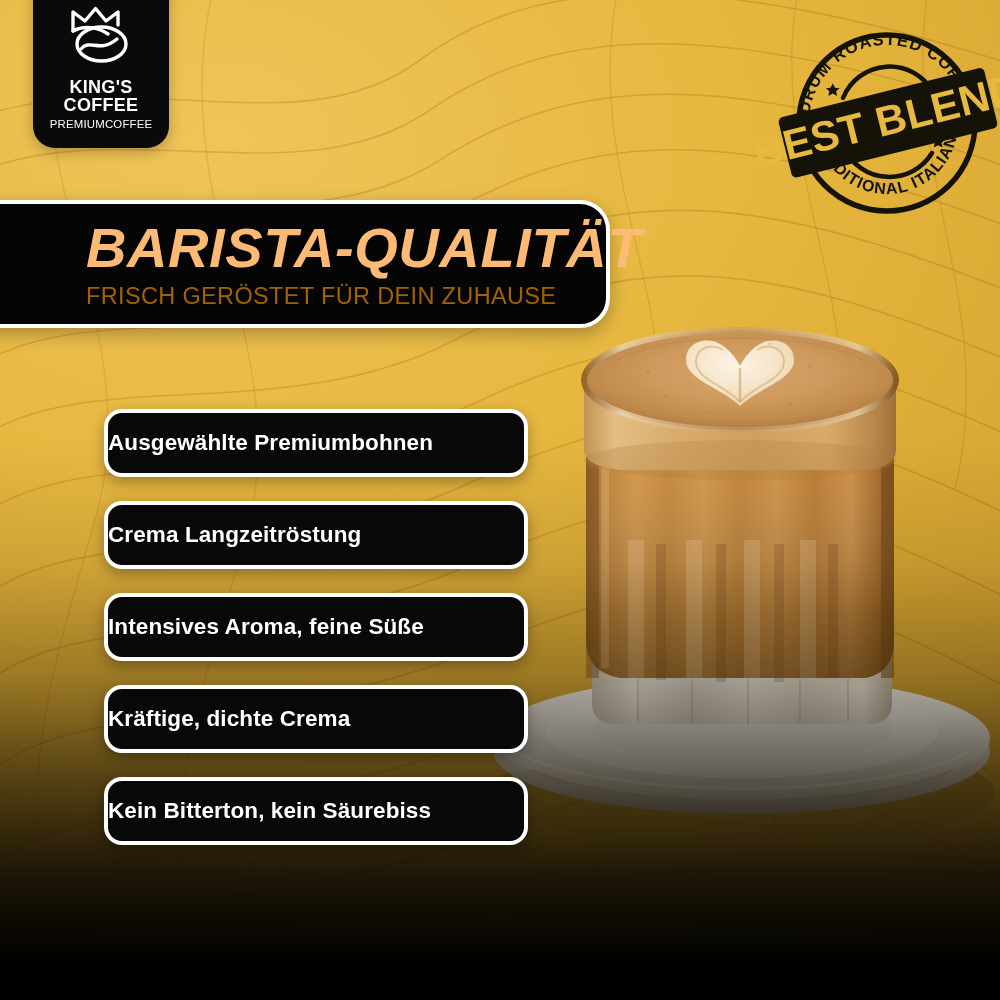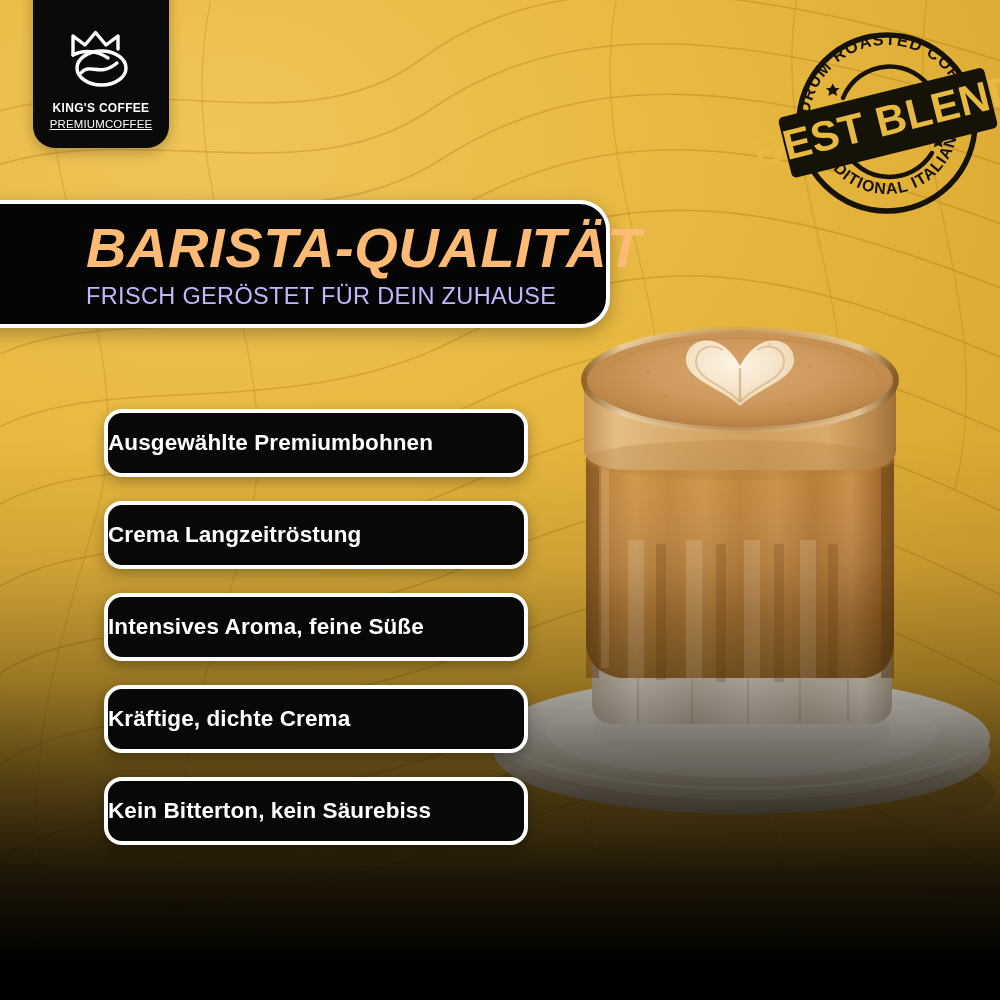--- a/index.html
+++ b/index.html
@@ -35,7 +35,7 @@
     padding-bottom:18px;box-sizing:border-box;
     box-shadow:0 4px 14px rgba(0,0,0,.25);}
   .logo-mark{width:74px;height:62px;margin-bottom:11px;}
-  .logo-name{color:#fff;font-size:12px;font-weight:700;letter-spacing:.3px;line-height:1;}
+  .logo-name{color:#fff;font-size:18px;font-weight:700;letter-spacing:.3px;line-height:1;text-align:center;}
   .logo-sub{color:#fff;font-size:11.4px;font-weight:400;letter-spacing:.2px;line-height:1;margin-top:5px;text-decoration:underline;}
 
   

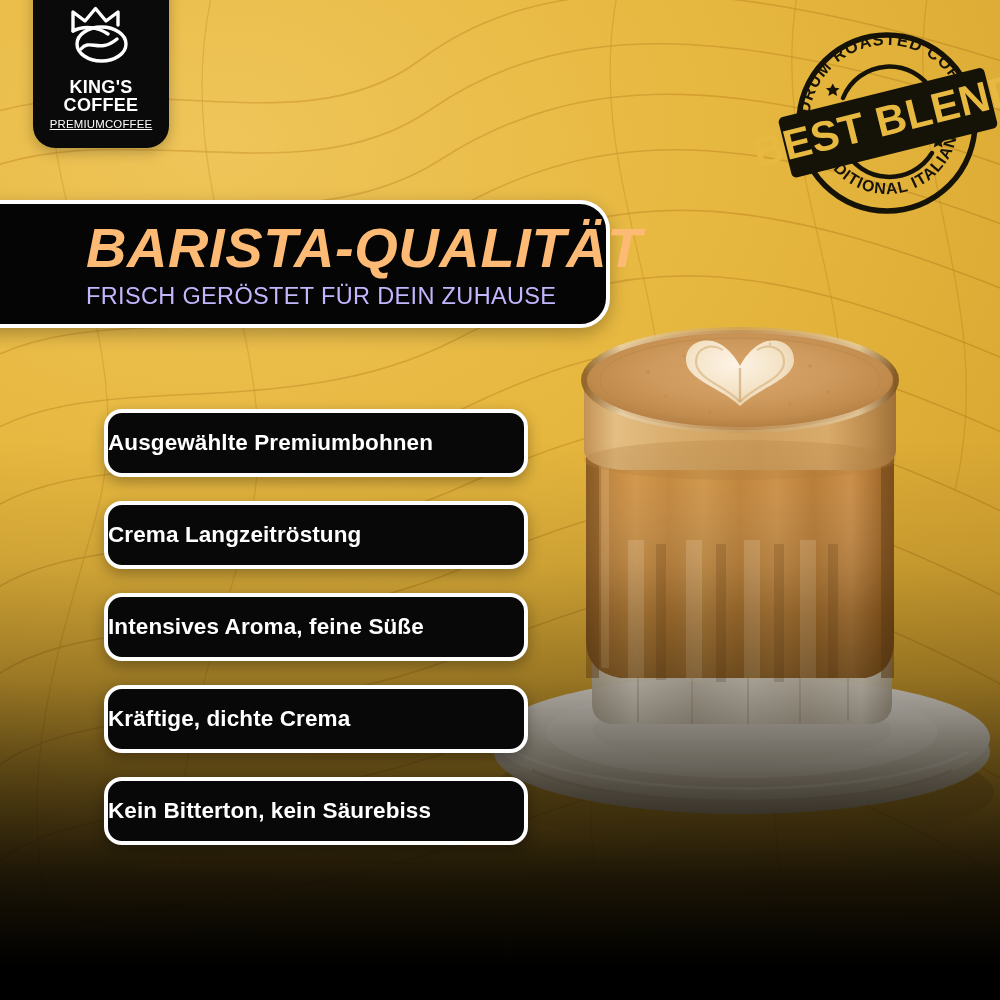--- a/index.html
+++ b/index.html
@@ -36,7 +36,7 @@
     box-shadow:0 4px 14px rgba(0,0,0,.25);}
   .logo-mark{width:74px;height:62px;margin-bottom:11px;}
   .logo-name{color:#fff;font-size:18px;font-weight:700;letter-spacing:.3px;line-height:1;text-align:center;}
-  .logo-sub{color:#fff;font-size:11.4px;font-weight:400;letter-spacing:.2px;line-height:1;margin-top:5px;text-decoration:underline;}
+  .logo-sub{color:#fff;font-size:11.4px;font-weight:400;letter-spacing:.2px;line-height:1;margin-top:5px;}
 
   
   .badge{position:absolute;left:786px;top:22px;width:202px;height:202px;}

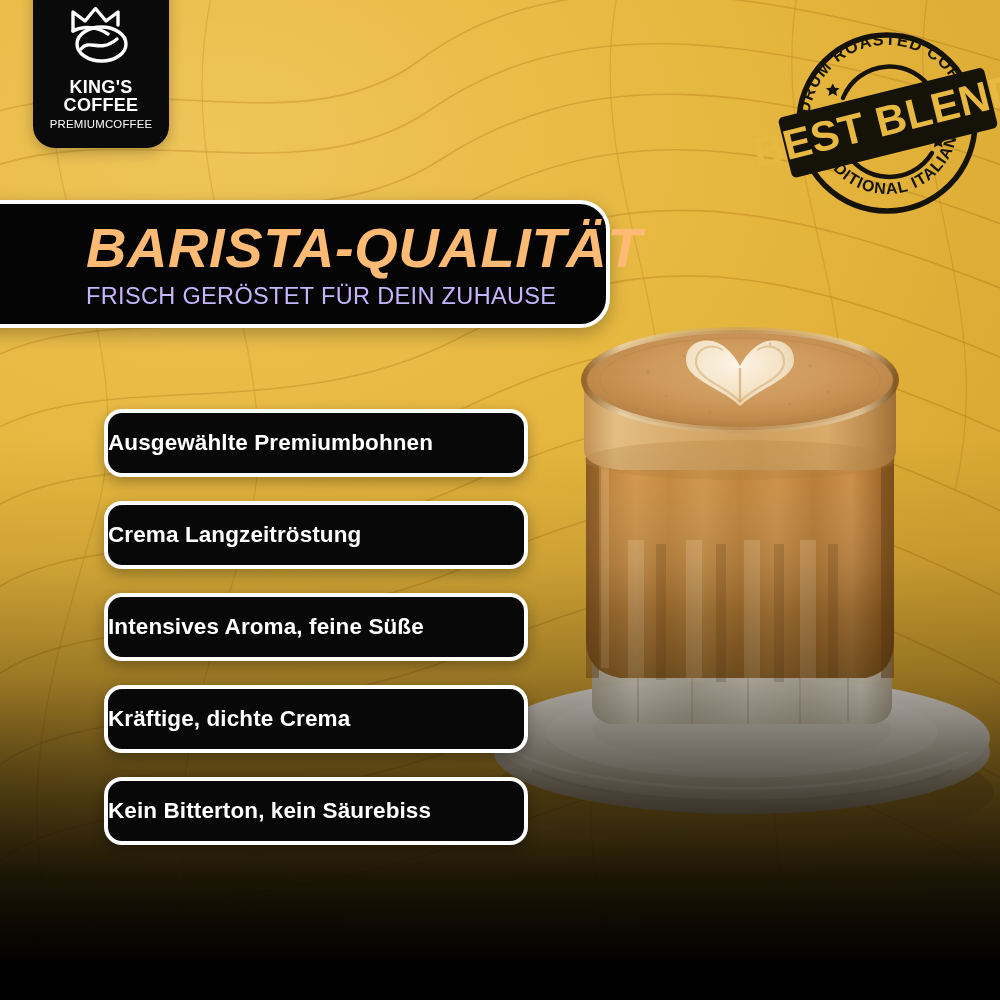--- a/index.html
+++ b/index.html
@@ -50,7 +50,7 @@
     padding-left:122px;box-shadow:0 6px 18px rgba(0,0,0,.28);}
   .headline h1{margin:0;color:#fdba74;font-size:56px;font-weight:700;
     letter-spacing:.6px;line-height:1;white-space:nowrap;font-style:italic;}
-  .headline h2{margin:9px 0 0 0;color:#c4b5fd;font-size:23.5px;font-weight:400;
+  .headline h2{margin:9px 0 0 0;color:#a16207;font-size:23.5px;font-weight:400;
     letter-spacing:.35px;line-height:1;white-space:nowrap;}
 
   

